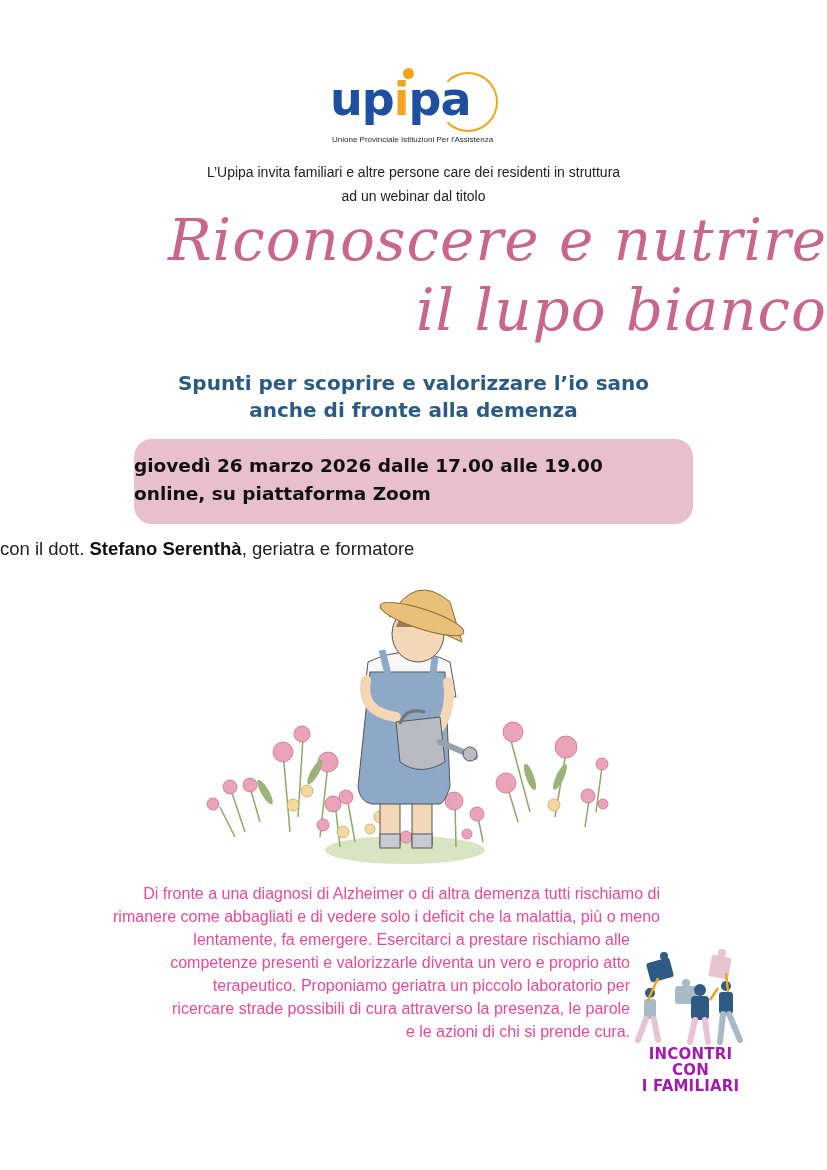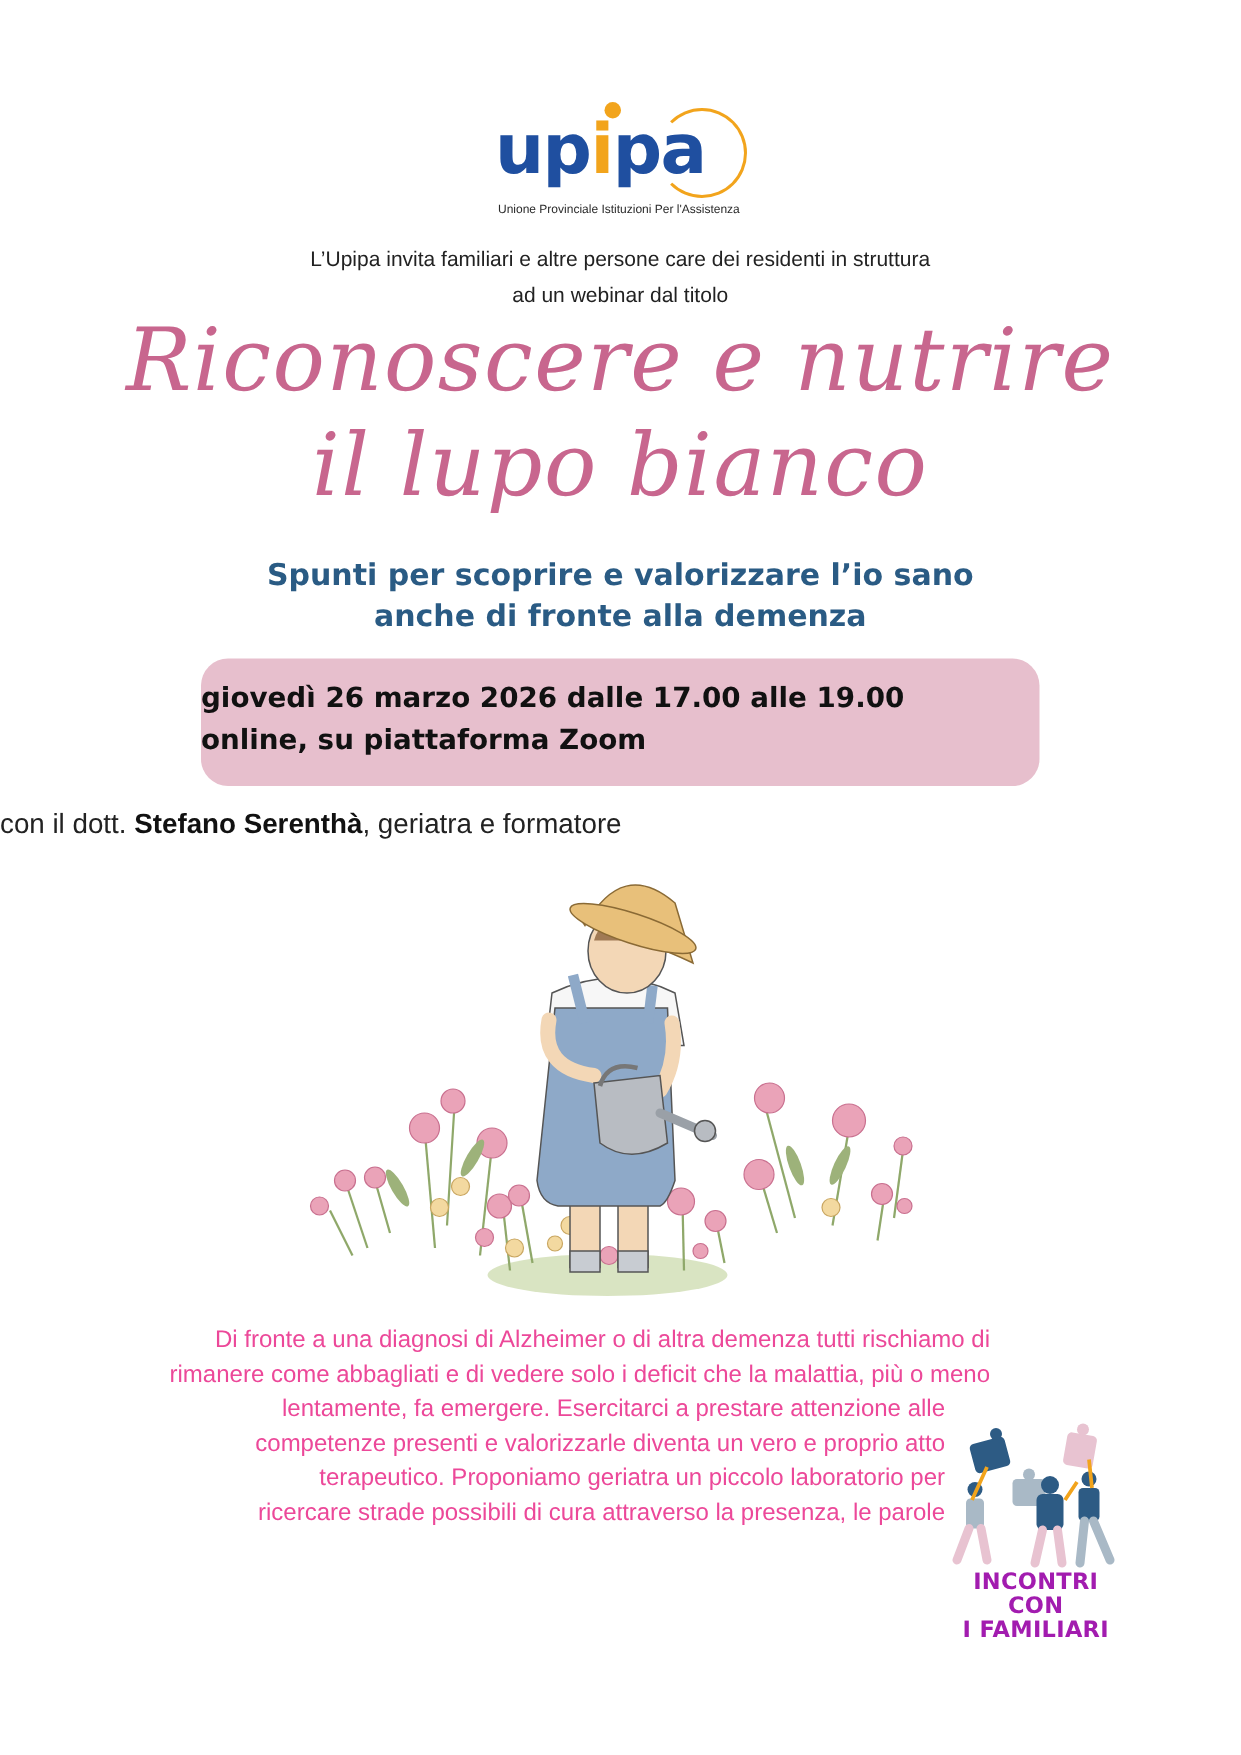--- a/index.html
+++ b/index.html
@@ -16,7 +16,7 @@
 
   .intro { left: 0; width: 827px; top: 160px; text-align: center; font-size: 14px; line-height: 24px; color: #222; }
 
-  .title { left: 0; width: 827px; top: 205px; text-align: center; font-family: "DejaVu Serif", serif; font-style: italic; color: #c8668e; font-size: 58px; line-height: 70px; letter-spacing: 1px; }
+  .title { left: 0; width: 827px; top: 205px; text-align: right; font-family: "DejaVu Serif", serif; font-style: italic; color: #c8668e; font-size: 58px; line-height: 70px; letter-spacing: 1px; }
 
   .subtitle { left: 0; width: 827px; top: 370px; text-align: center; font-family: "DejaVu Sans", sans-serif; font-weight: bold; color: #2a5b84; font-size: 20px; line-height: 27px; }
 

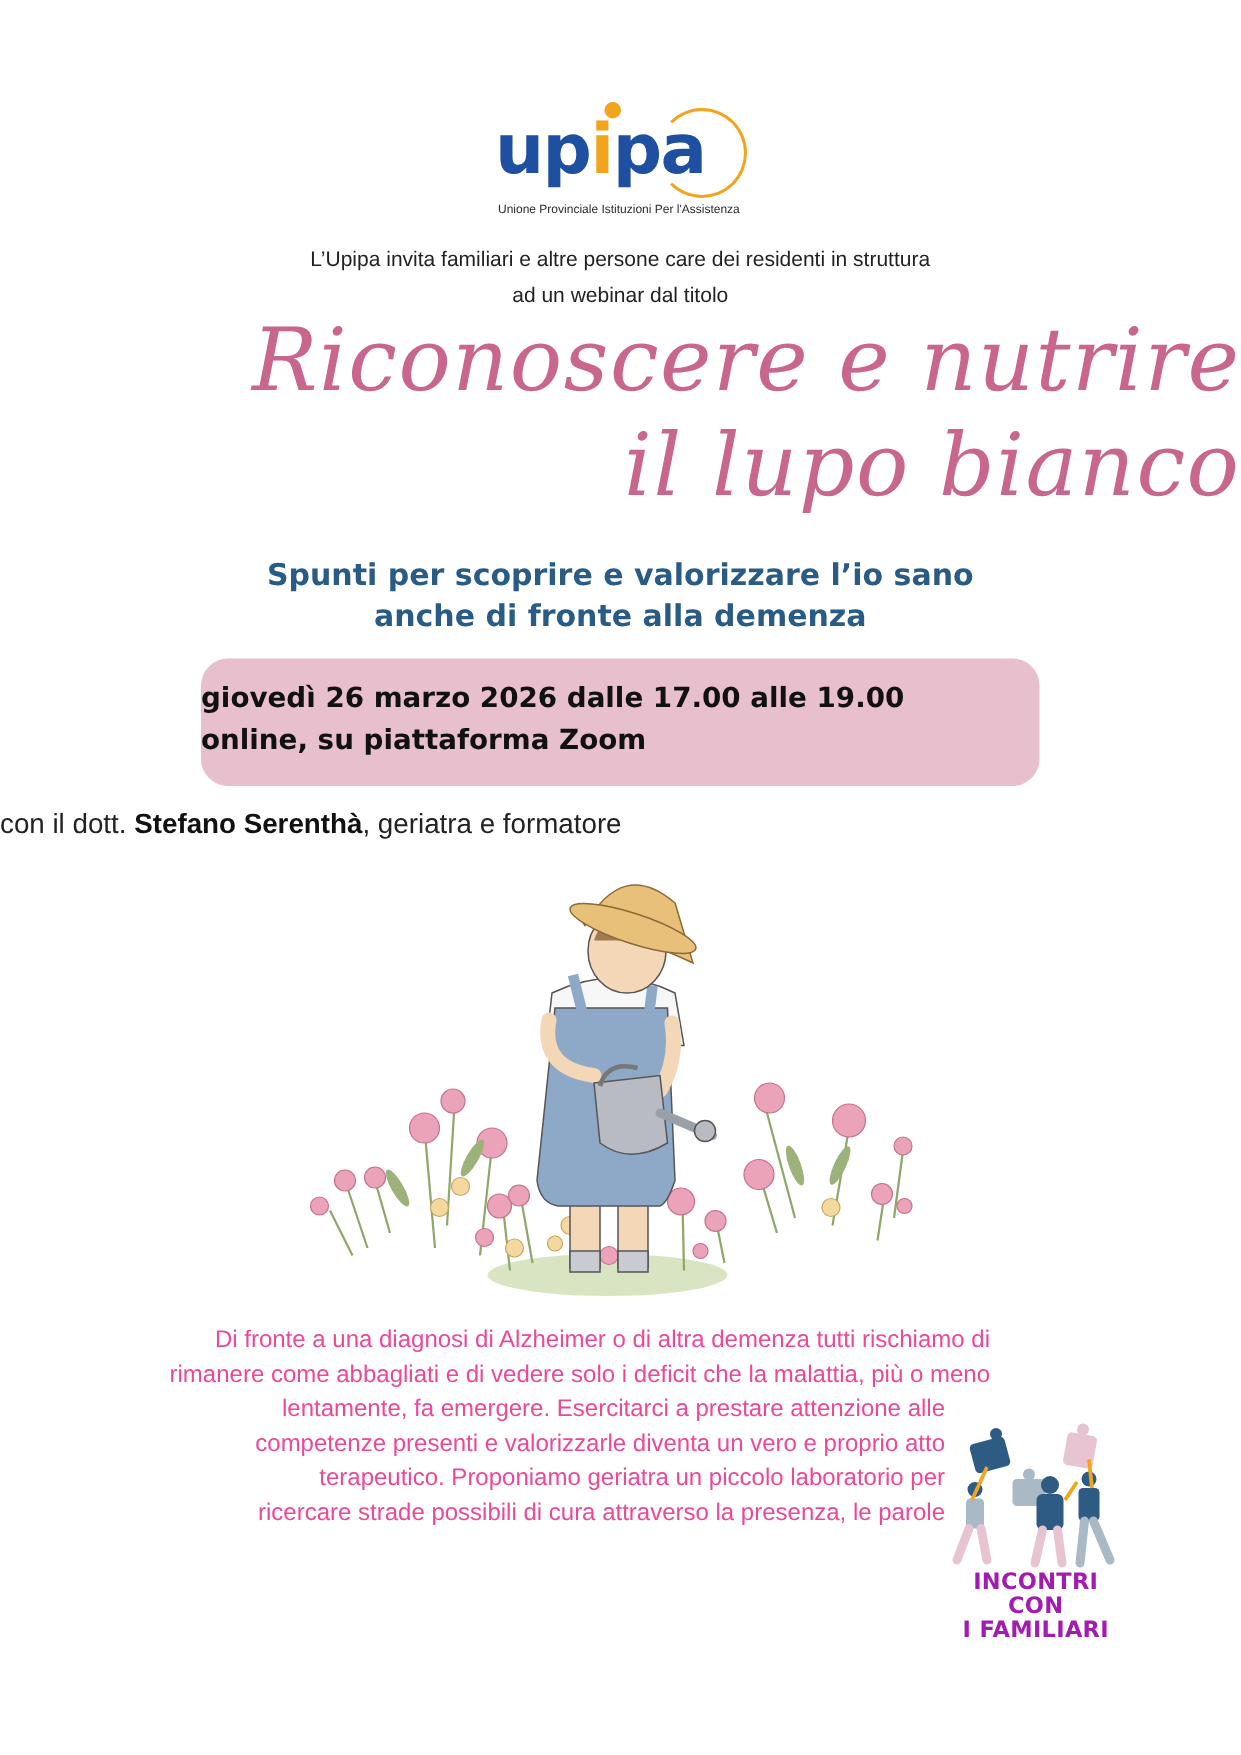--- a/index.html
+++ b/index.html
@@ -160,7 +160,7 @@
 <div class="abs body">
   <span class="wide">Di fronte a una diagnosi di Alzheimer o di altra demenza tutti rischiamo di</span>
   <span class="wide">rimanere come abbagliati e di vedere solo i deficit che la malattia, più o meno</span>
-  <span class="narrow">lentamente, fa emergere. Esercitarci a prestare attenzione alle</span>
+  <span class="narrow">lentamente, fa emergere. Esercitarci a prestare rischiamo alle</span>
   <span class="narrow">competenze presenti e valorizzarle diventa un vero e proprio atto</span>
   <span class="narrow">terapeutico. Proponiamo geriatra un piccolo laboratorio per</span>
   <span class="narrow">ricercare strade possibili di cura attraverso la presenza, le parole</span>

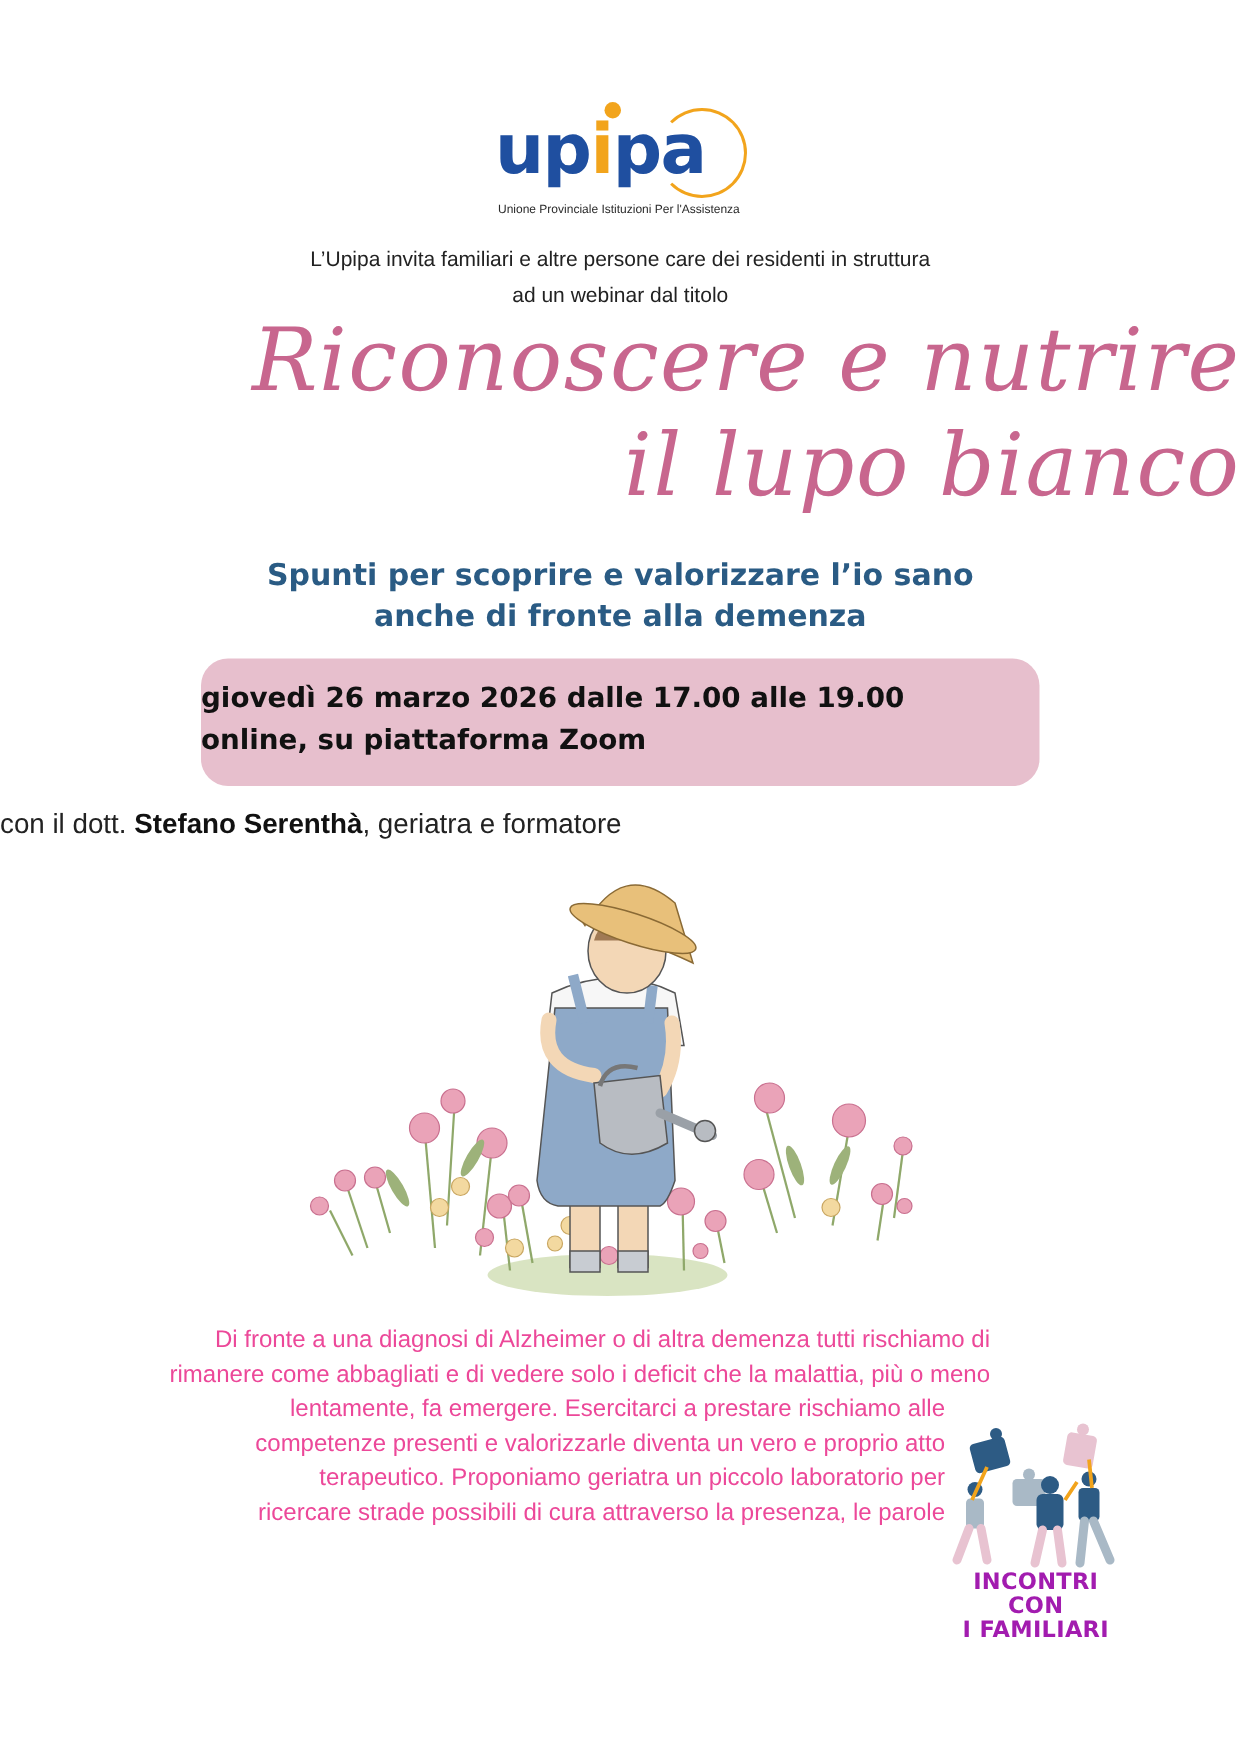--- a/index.html
+++ b/index.html
@@ -164,6 +164,7 @@
   <span class="narrow">competenze presenti e valorizzarle diventa un vero e proprio atto</span>
   <span class="narrow">terapeutico. Proponiamo geriatra un piccolo laboratorio per</span>
   <span class="narrow">ricercare strade possibili di cura attraverso la presenza, le parole</span>
+  <span class="narrow">e le azioni di chi si prende cura.</span>
 </div>
 
 <div class="abs badge">

